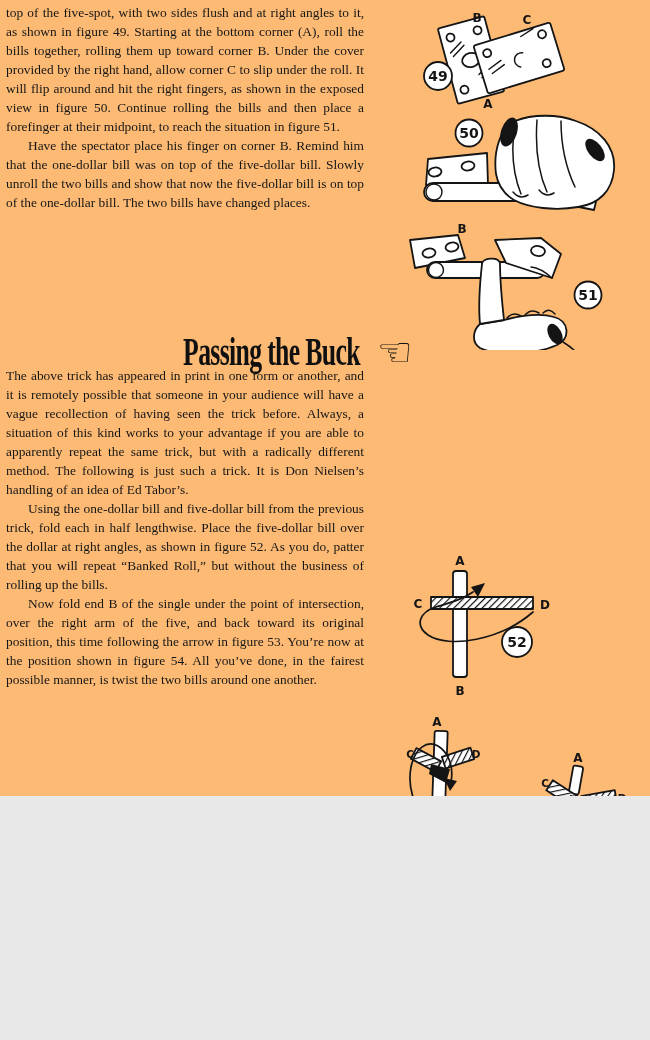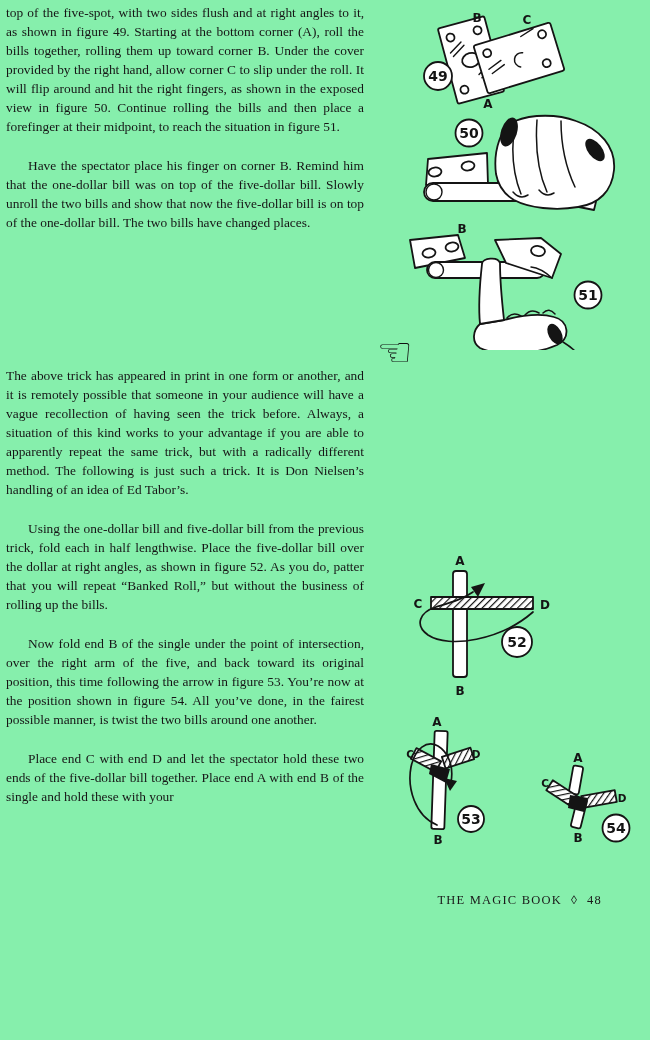--- a/index.html
+++ b/index.html
@@ -4,7 +4,7 @@
 <style>
   html,body{margin:0;padding:0;background:#e8e8e8;}
   #page{
-    position:relative;width:650px;height:1040px;background:#86efac;
+    position:relative;width:650px;height:796px;background:#fdba74;
     overflow:hidden;color:#161616;
     font-family:"Liberation Serif", serif;
   }

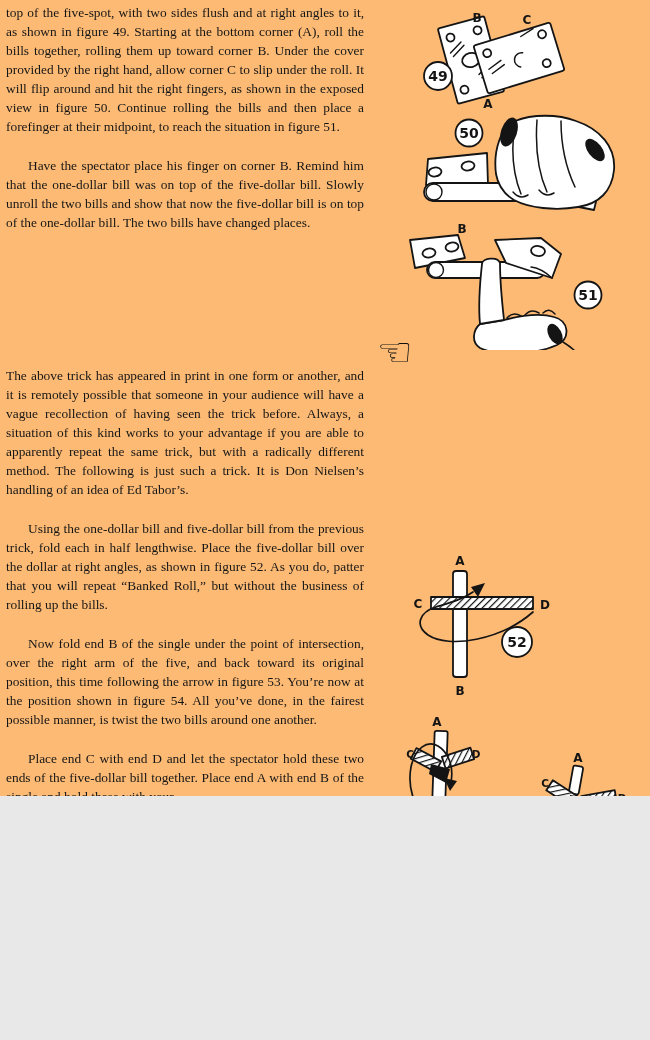--- a/index.html
+++ b/index.html
@@ -14,7 +14,7 @@
     hyphens:auto;-webkit-hyphens:auto;
   }
   .textcol p{margin:0;}
-  .textcol p.ind{text-indent:22px;margin-top:20px;}
+  .textcol p.ind{text-indent:22px;}
   #heading-wrap{
     position:absolute;left:0;top:329px;width:360px;height:50px;
     text-align:right;white-space:nowrap;

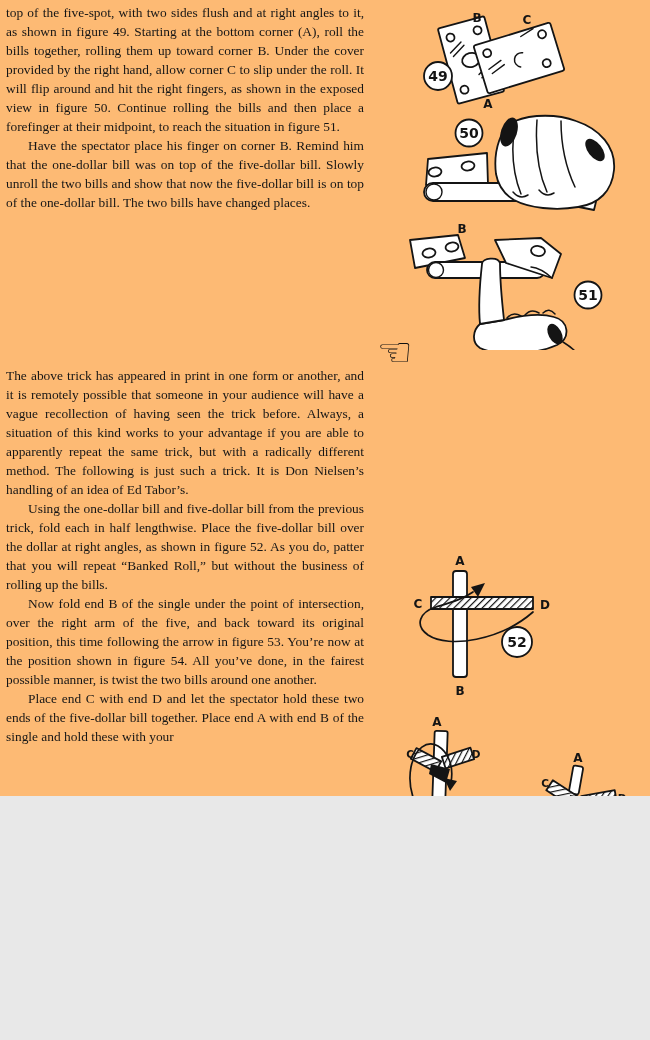--- a/index.html
+++ b/index.html
@@ -58,6 +58,9 @@
     <p class="ind">Have the spectator place his finger on corner B. Remind him that the one-dollar bill was on top of the five-dollar bill. Slowly unroll the two bills and show that now the five-dollar bill is on top of the one-dollar bill. The two bills have changed places.</p>
   </div>
 
+  <div id="heading-wrap">
+    <span class="headline">Passing the Buck</span>
+  </div>
   <div id="manicule">☜</div>
 
   <div class="textcol" style="top:366px;">

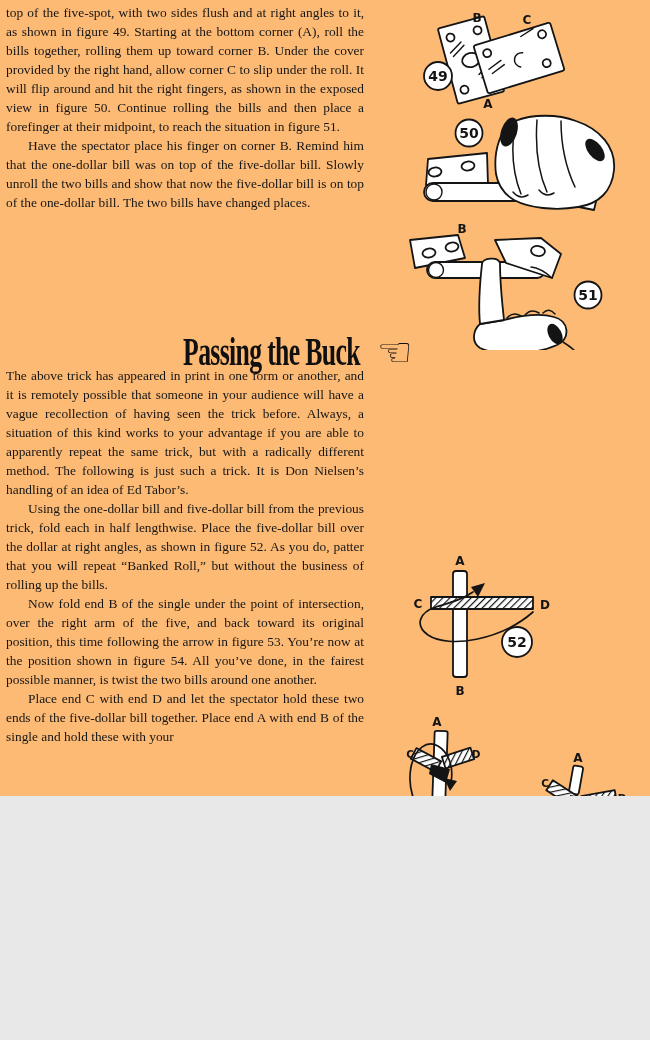--- a/index.html
+++ b/index.html
@@ -67,7 +67,6 @@
     <p>The above trick has appeared in print in one form or another, and it is remotely possible that someone in your audience will have a vague recollection of having seen the trick before. Always, a situation of this kind works to your advantage if you are able to apparently repeat the same trick, but with a radically different method. The following is just such a trick. It is Don Nielsen’s handling of an idea of Ed Tabor’s.</p>
     <p class="ind">Using the one-dollar bill and five-dollar bill from the previous trick, fold each in half lengthwise. Place the five-dollar bill over the dollar at right angles, as shown in figure 52. As you do, patter that you will repeat “Banked Roll,” but without the business of rolling up the bills.</p>
     <p class="ind">Now fold end B of the single under the point of intersection, over the right arm of the five, and back toward its original position, this time following the arrow in figure 53. You’re now at the position shown in figure 54. All you’ve done, in the fairest possible manner, is twist the two bills around one another.</p>
-    <p class="ind">Place end C with end D and let the spectator hold these two ends of the five-dollar bill together. Place end A with end B of the single and hold these with your</p>
   </div>
 
   <div class="fig" style="left:413px;top:3px;">

